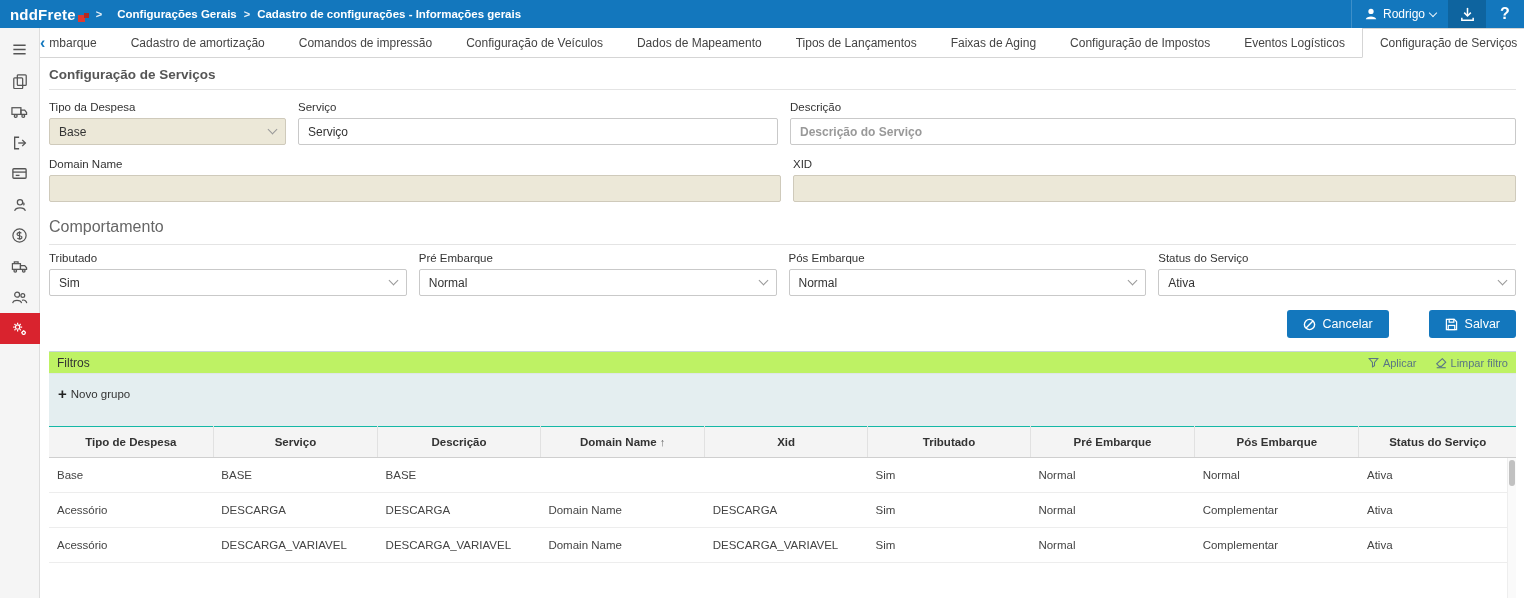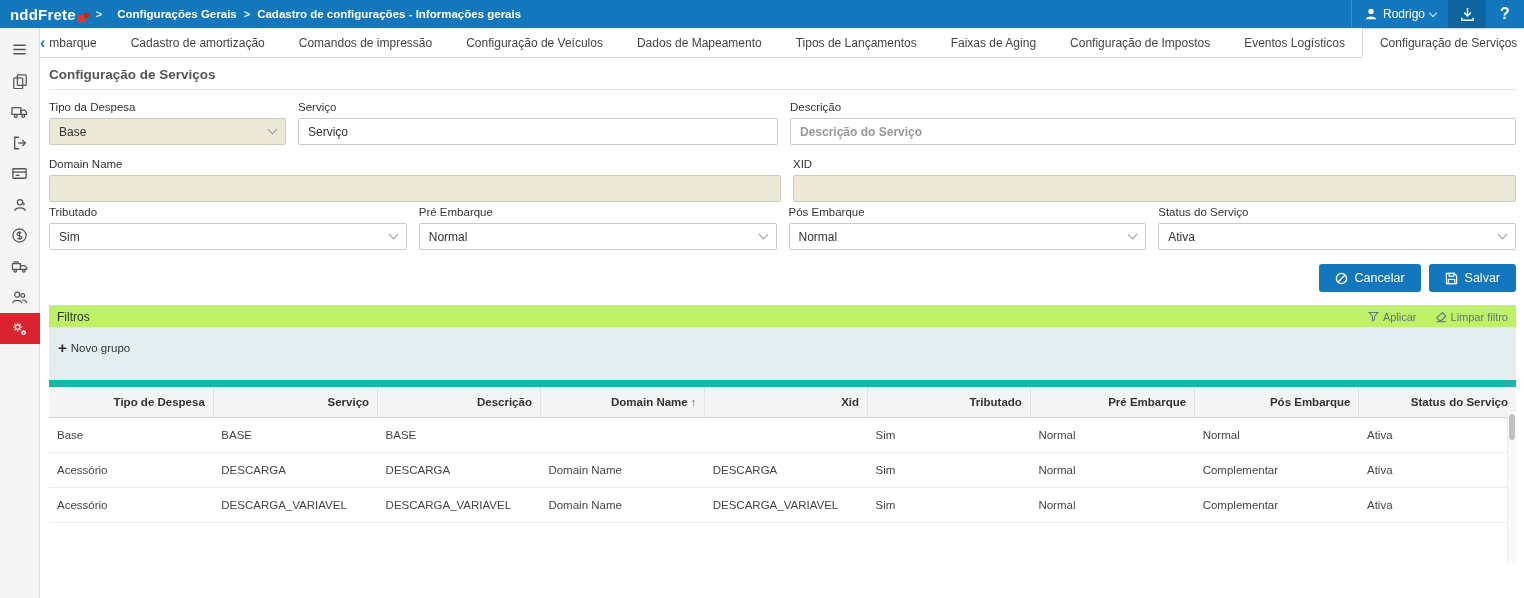--- a/index.html
+++ b/index.html
@@ -259,6 +259,7 @@
         </div>
       </div>
 
+      <div class="section-title2">Comportamento</div>
 
       <div class="grid-r4">
         <div class="fld">

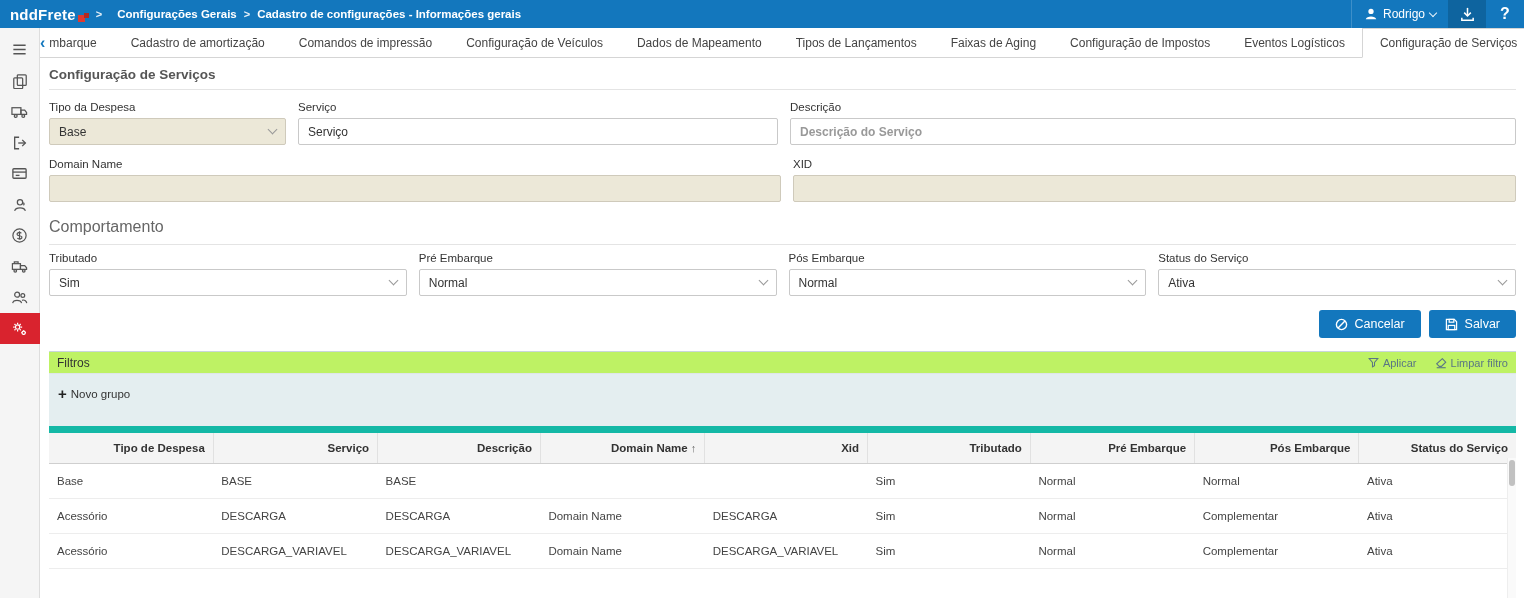--- a/index.html
+++ b/index.html
@@ -58,7 +58,7 @@
   .caret { width:7px; height:7px; border-right:1.5px solid #999; border-bottom:1.5px solid #999;
     transform:rotate(45deg); margin-top:-4px; flex:none; }
 
-  .btn-row { display:flex; justify-content:flex-end; gap:8px; margin-top:14px; }
+  .btn-row { display:flex; justify-content:flex-end; gap:40px; margin-top:14px; }
   .btn { height:28px; background:#1377bd; color:#fff; border:none; border-radius:3px;
     padding:0 16px; font-size:12.5px; font-family:inherit; display:flex; align-items:center; gap:7px; cursor:pointer; }
 

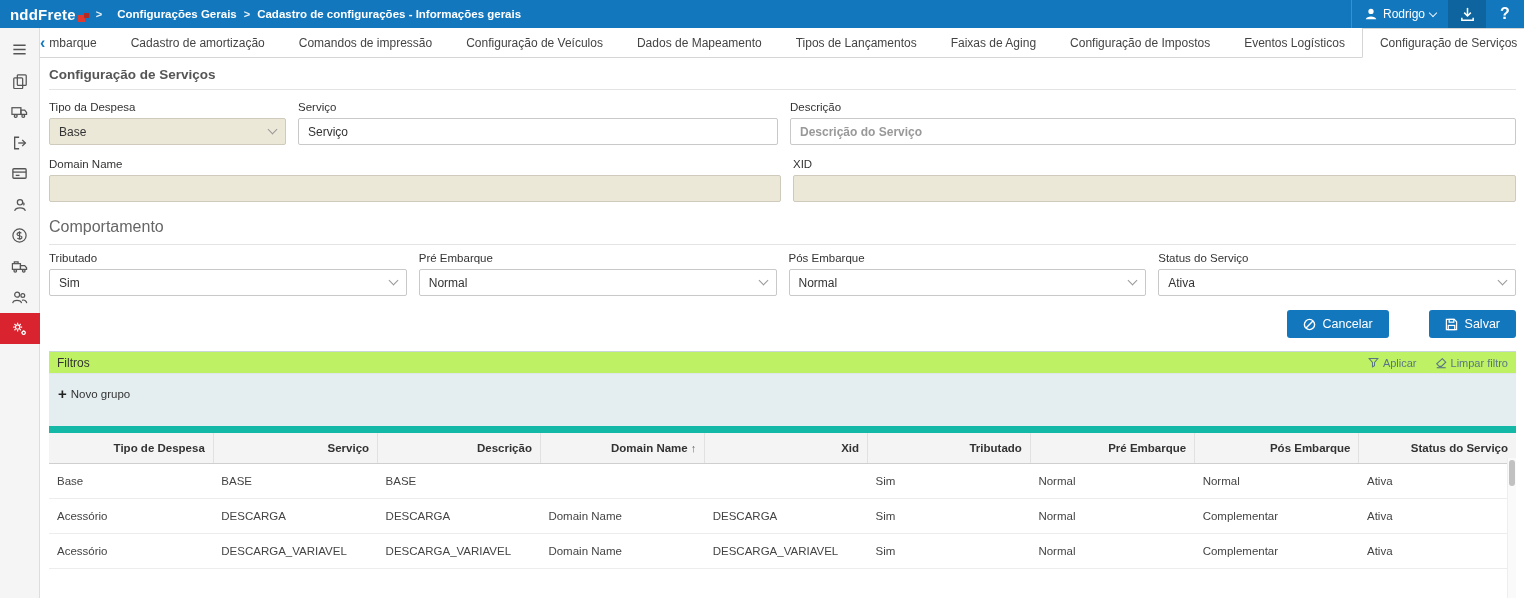--- a/index.html
+++ b/index.html
@@ -75,8 +75,8 @@
   
   .tbl-wrap { position:relative; }
   table { width:100%; border-collapse:collapse; table-layout:fixed; }
-  th { background:#f4f4f4; text-align:right; font-size:11.5px; font-weight:bold; color:#333;
-    padding:9px 8px; border-right:1px solid #e1e1e1; border-top:7px solid #14b8a6; border-bottom:1px solid #cfcfcf; }
+  th { background:#f4f4f4; text-align:center; font-size:11.5px; font-weight:bold; color:#333;
+    padding:9px 8px; border-right:1px solid #e1e1e1; border-top:1px solid #14b8a6; border-bottom:1px solid #cfcfcf; }
   th:last-child { border-right:none; }
   td { font-size:11.5px; color:#444; padding:11px 8px; border-bottom:1px solid #ededed; background:#fff;
     overflow:hidden; white-space:nowrap; text-overflow:ellipsis; }

